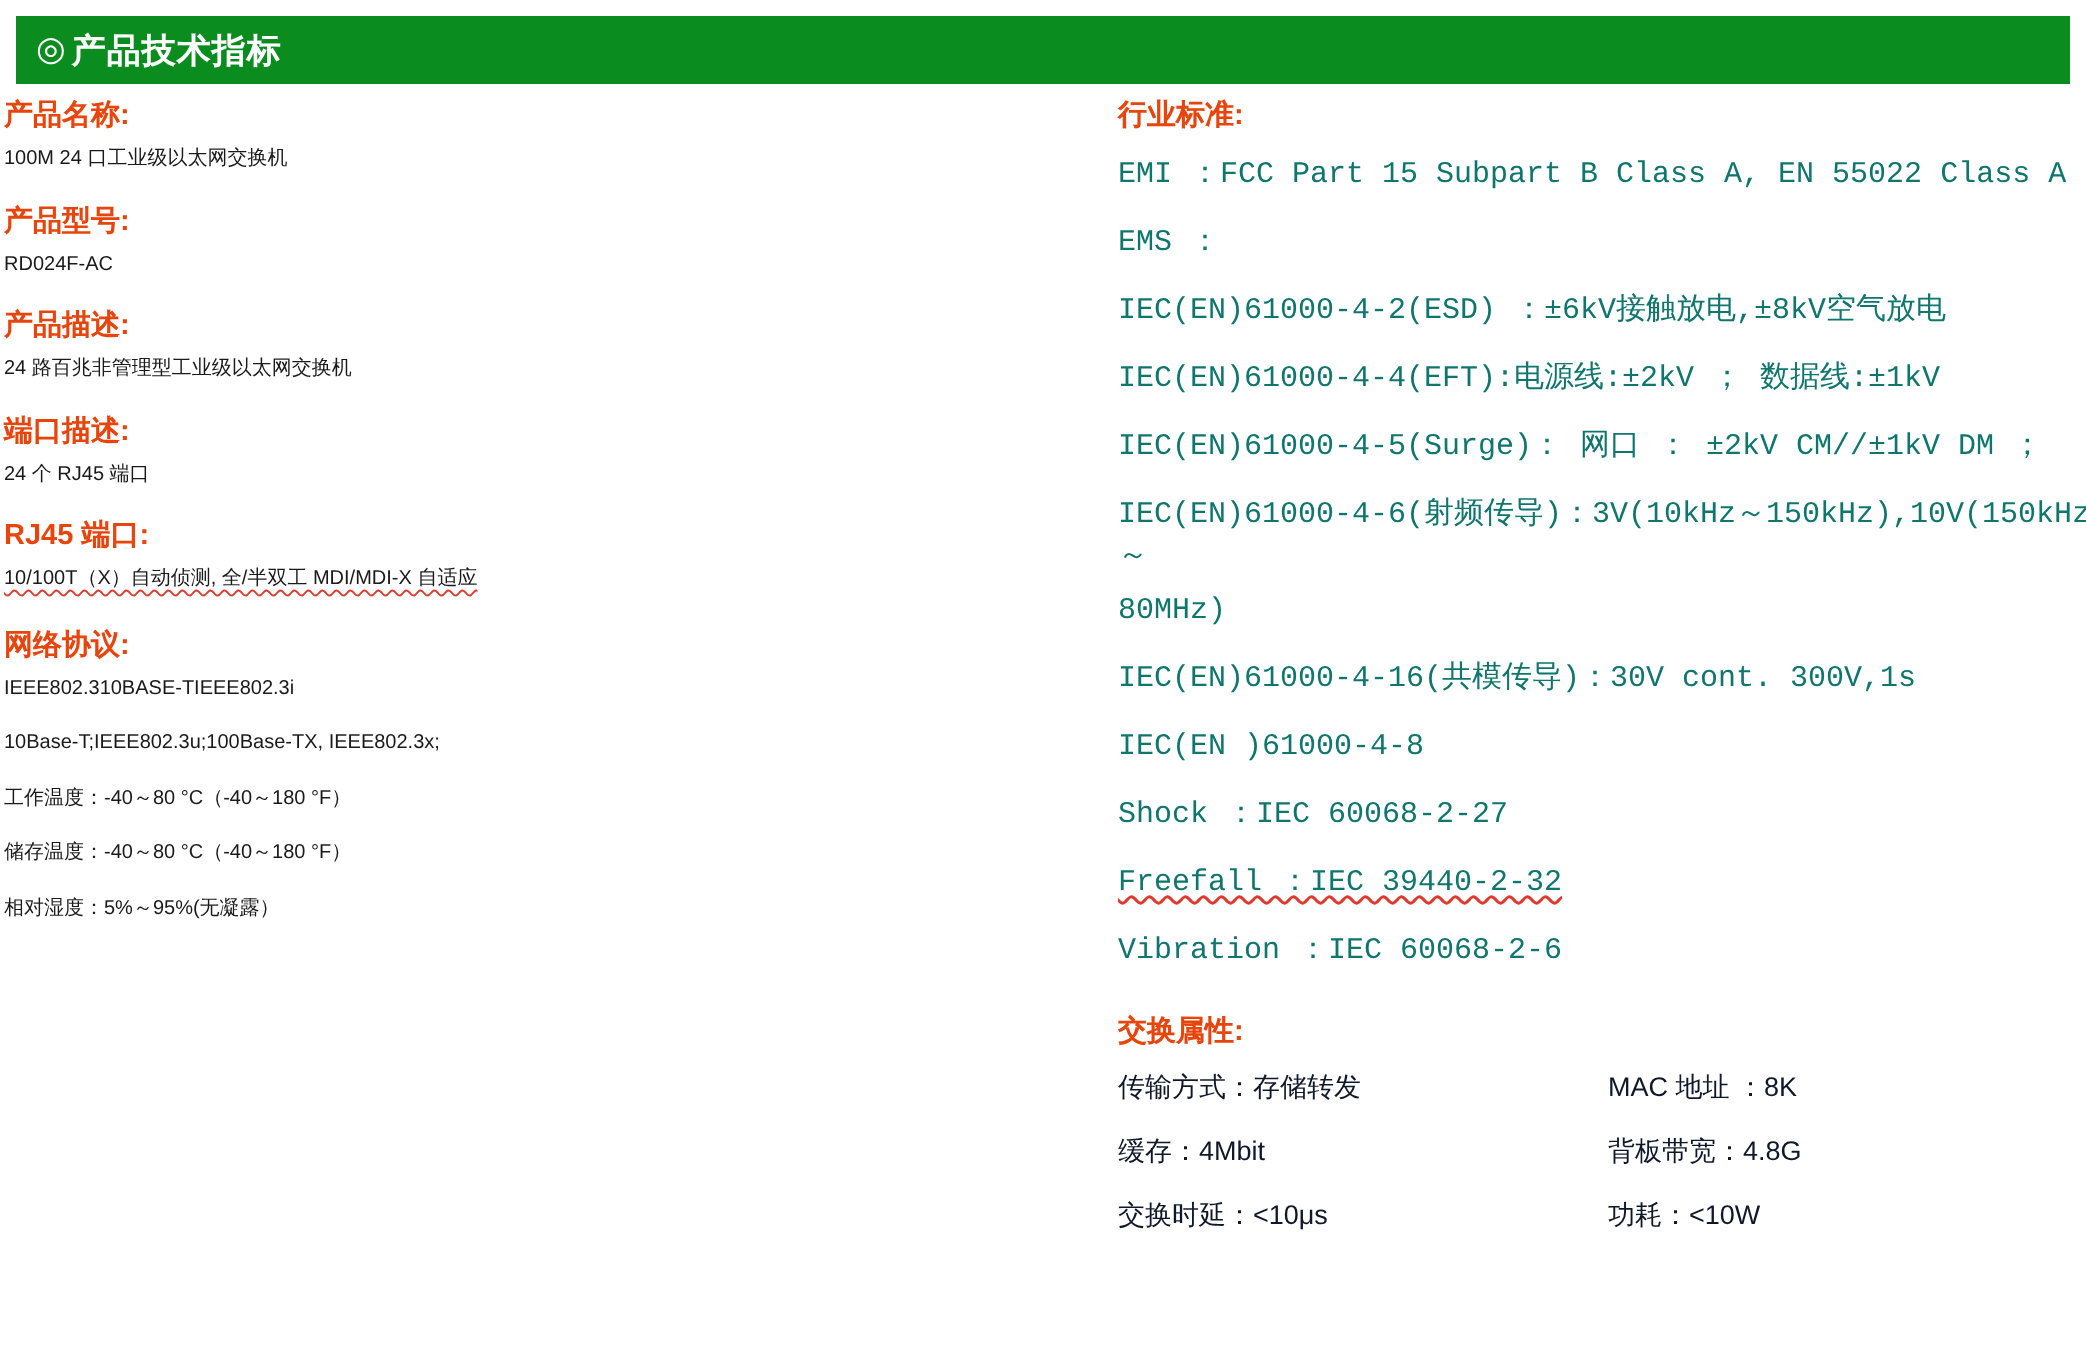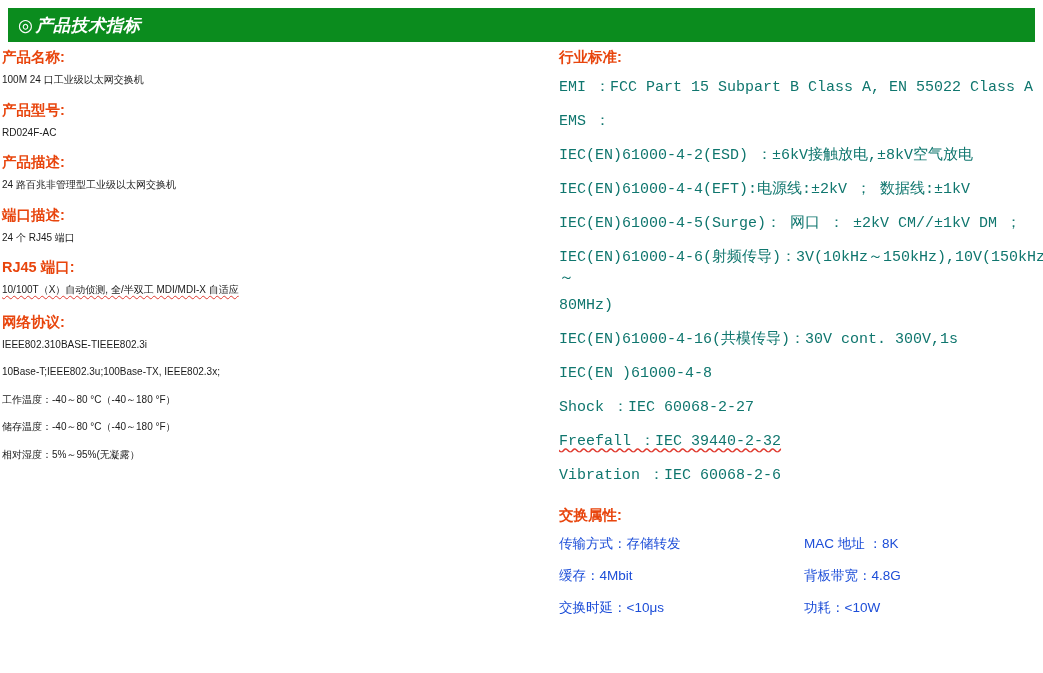--- a/index.html
+++ b/index.html
@@ -45,7 +45,6 @@
     font-weight: bold;
     letter-spacing: 0.5px;
     font-family: "Liberation Sans", sans-serif;
-    font-style: italic;
   }
   
   .columns {

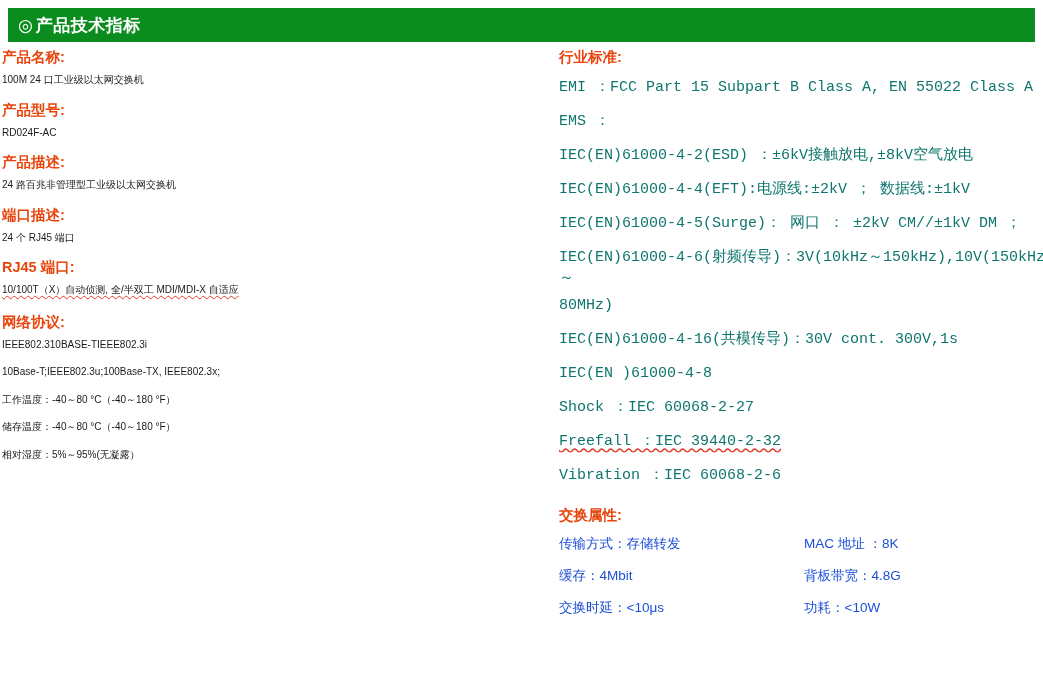--- a/index.html
+++ b/index.html
@@ -103,7 +103,7 @@
   }
   .attr-table td {
     font-size: 13.5px;
-    color: #1d4ed8;
+    color: #0f172a;
     padding: 0 0 14px 0;
     vertical-align: top;
     font-family: "Liberation Sans", sans-serif;

